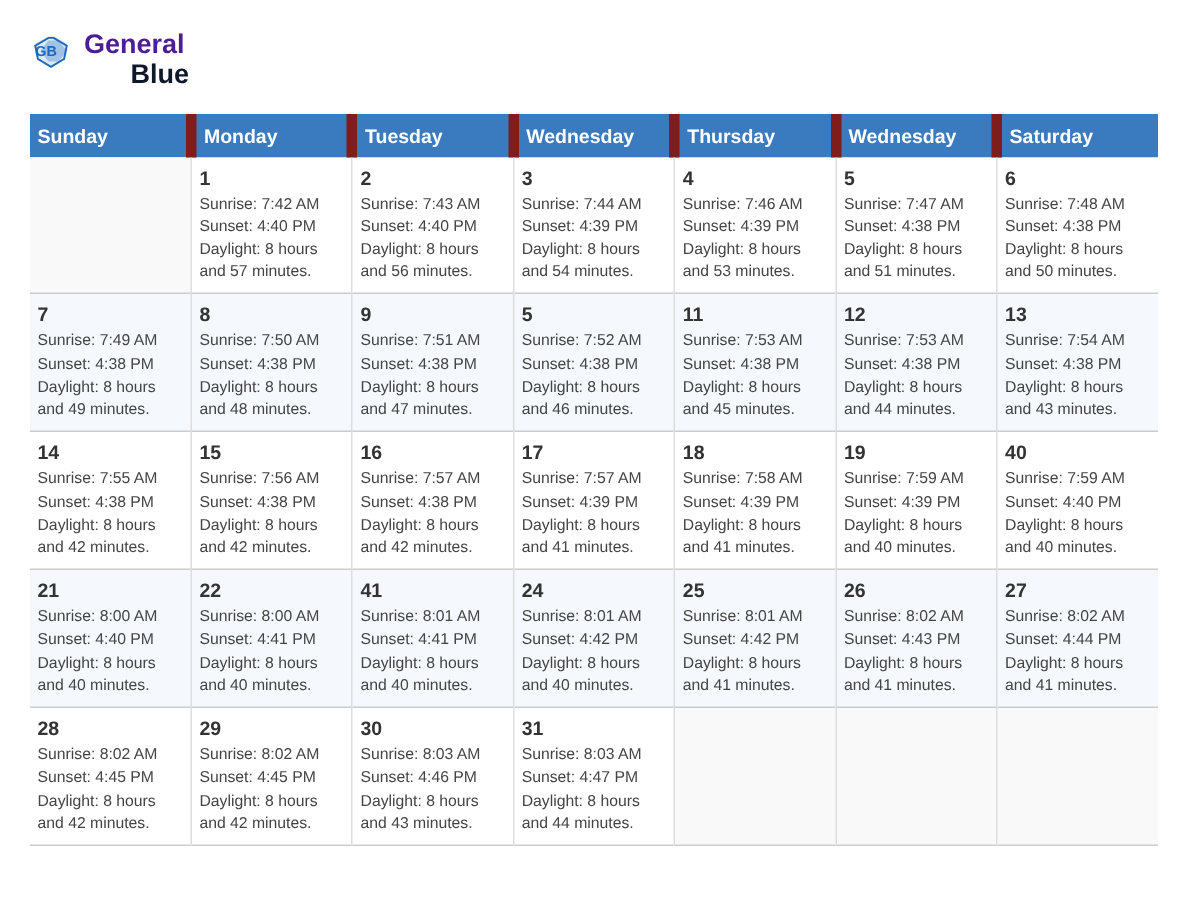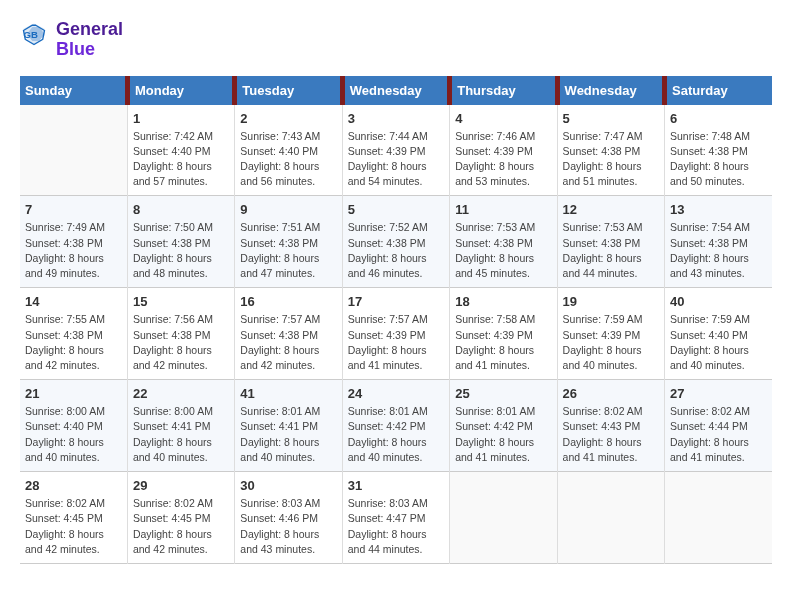--- a/index.html
+++ b/index.html
@@ -27,7 +27,7 @@
       line-height: 1.1;
     }
     .logo-general { color: #4c1d95; }
-    .logo-blue { color: #6d28d9; }
+    .logo-blue { color: #0f172a; margin-left: 31px; }
     .logo-icon {
       width: 28px;
       height: 28px;

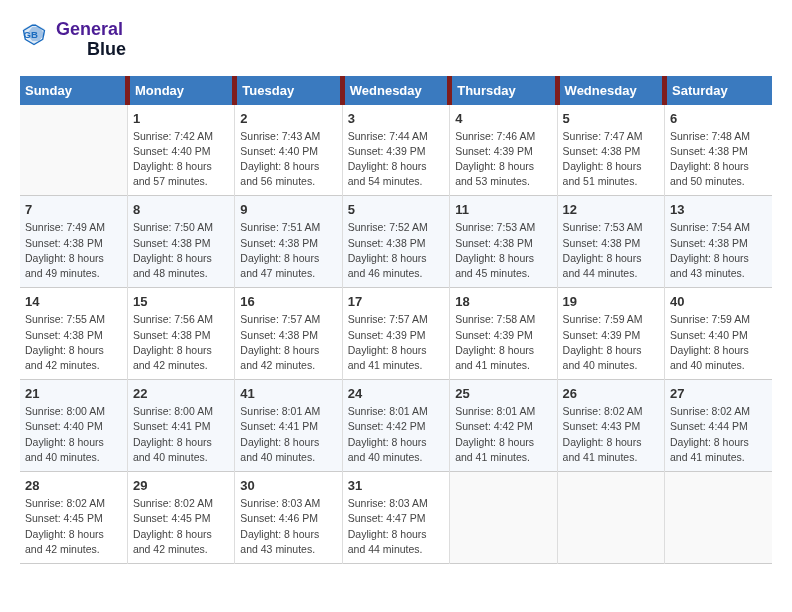--- a/index.html
+++ b/index.html
@@ -60,7 +60,7 @@
       text-align: left;
       font-size: 13px;
       font-weight: bold;
-      border-right: 5px solid #7f1d1d;
+      border-right: 7px solid #7f1d1d;
     }
     .calendar thead th:last-child { border-right: none; }
     .calendar tbody tr {

